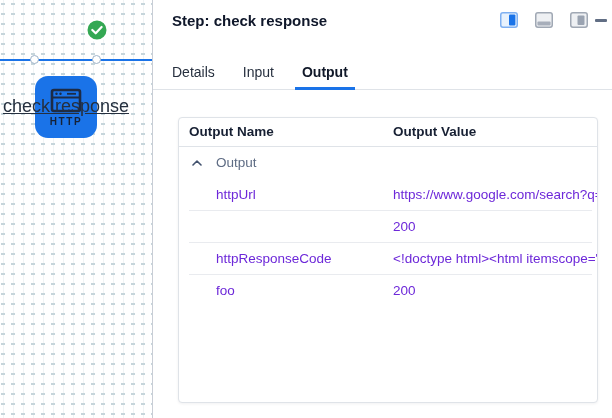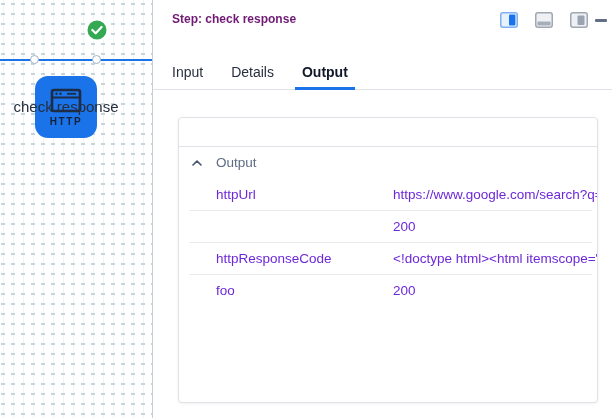--- a/index.html
+++ b/index.html
@@ -26,7 +26,7 @@
 
   
   .panel{position:absolute;left:153px;top:0;width:459px;height:418px;background:#fff;}
-  .panel-title{position:absolute;left:19px;top:12px;font-size:12px;font-weight:700;color:#701a75;}
+  .panel-title{position:absolute;left:19px;top:12px;font-size:15px;font-weight:700;color:#0f172a;}
   .vc{position:absolute;top:12px;width:18px;height:16px;cursor:pointer;}
   .vc1{left:347px;} .vc2{left:382px;} .vc3{left:417px;}
   .minimize{position:absolute;left:442px;top:19px;width:12px;height:2.5px;

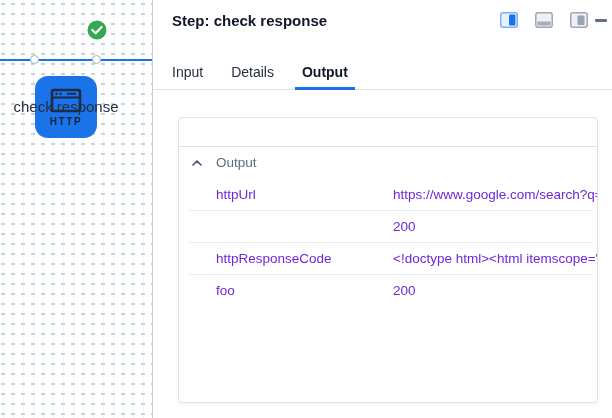--- a/index.html
+++ b/index.html
@@ -116,8 +116,8 @@
     <span class="minimize"></span>
 
     <div class="tabs">
+      <div class="tab">Details</div>
       <div class="tab">Input</div>
-      <div class="tab">Details</div>
       <div class="tab active">Output</div>
     </div>
 

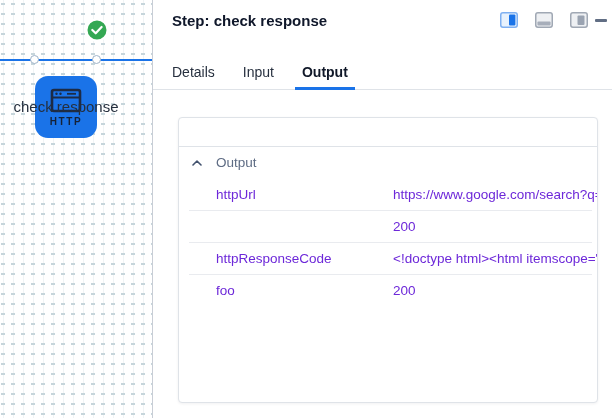--- a/index.html
+++ b/index.html
@@ -20,7 +20,7 @@
         background:#fff;border:1.5px solid #9fb3c8;}
   .port.left{left:30px;top:55px;} .port.right{left:92px;top:55px;}
   .node-label{position:absolute;left:0;top:98px;width:132px;text-align:center;
-              font-size:15px;color:#252f3e;line-height:17px;}
+              font-size:18px;color:#252f3e;line-height:17px;text-decoration:underline;}
 
   .v-divider{position:absolute;left:152px;top:0;width:1px;height:418px;background:#c9ced6;}
 

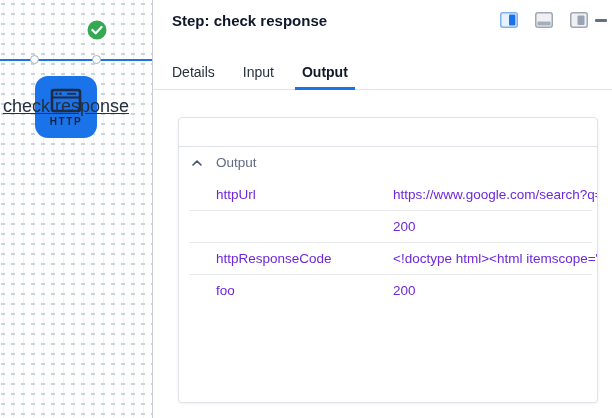--- a/index.html
+++ b/index.html
@@ -123,6 +123,7 @@
 
     <div class="table">
       <div class="thead">
+        <span class="c1">Output Name</span>
       </div>
       <div id="table-body">
           <div class="row row-group">

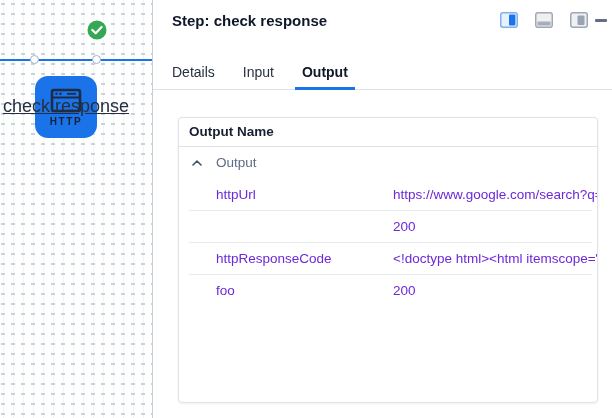--- a/index.html
+++ b/index.html
@@ -124,6 +124,7 @@
     <div class="table">
       <div class="thead">
         <span class="c1">Output Name</span>
+        <span class="c2">Output Value</span>
       </div>
       <div id="table-body">
           <div class="row row-group">

